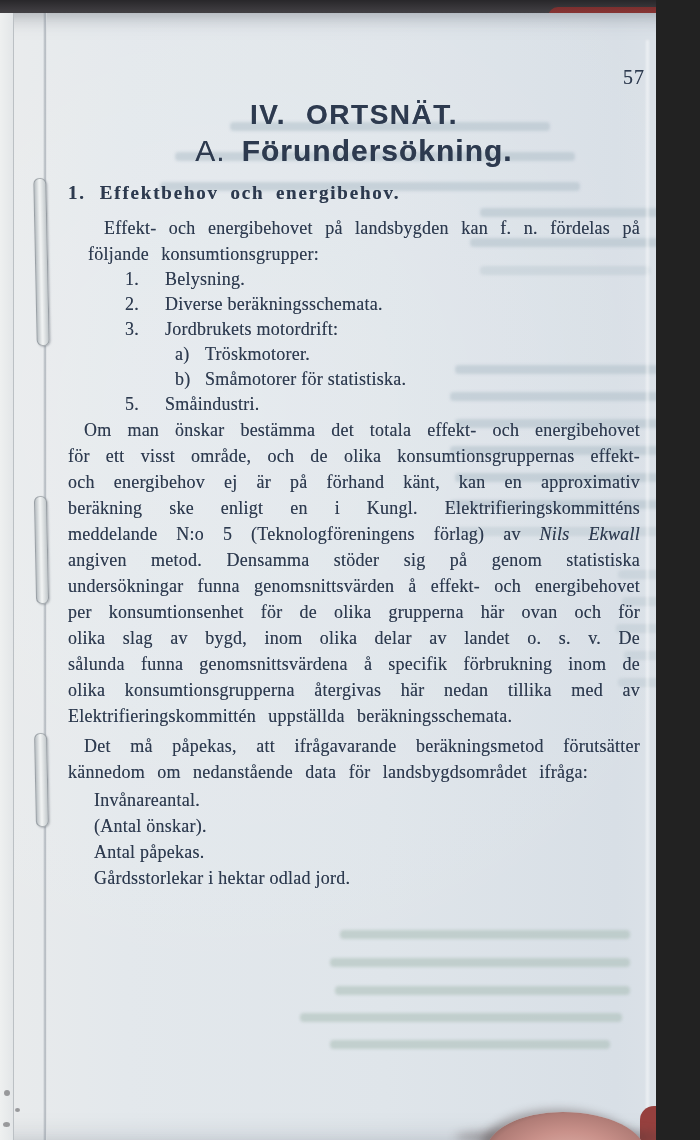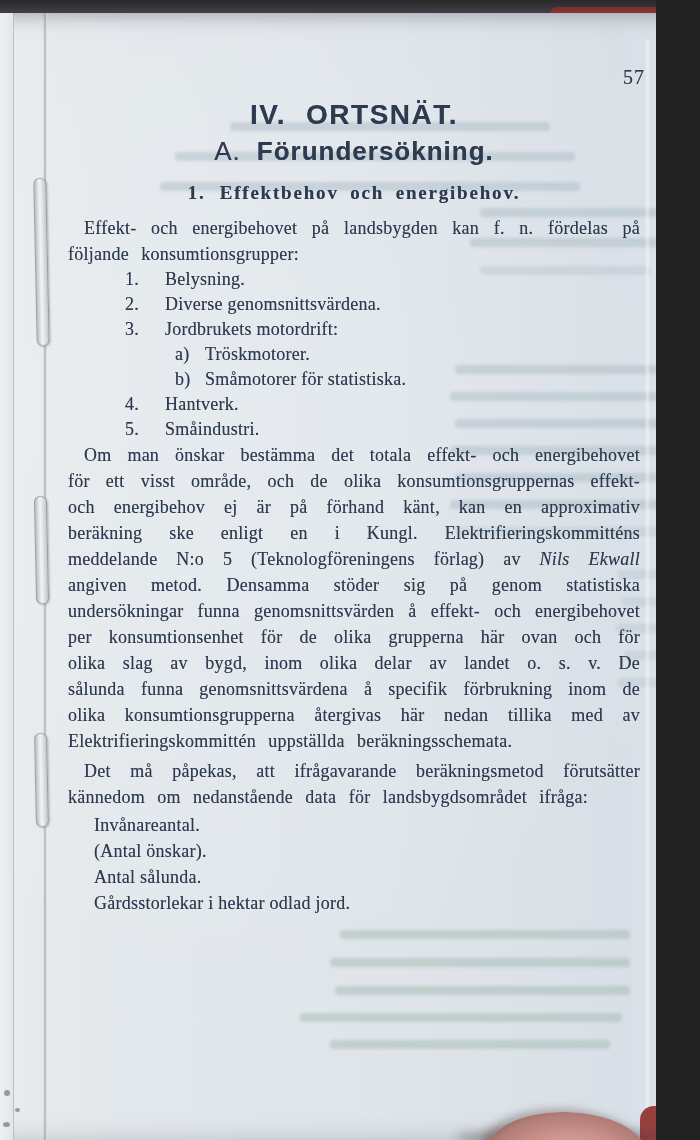--- a/index.html
+++ b/index.html
@@ -67,7 +67,7 @@
     letter-spacing:1.5px;line-height:30px;}
   h1.chapter .marker{margin-right:20px;}
   h2.section{margin:7px 0 0 0;text-align:center;
-    font-family:"Liberation Sans",sans-serif;font-size:26px;font-weight:bold;
+    font-family:"Liberation Sans",sans-serif;font-size:30px;font-weight:bold;
     letter-spacing:1px;line-height:28px;}
   h2.section .marker{margin-right:16px;font-weight:normal;}
   h3.subsection{margin:18px 0 0 0;text-align:center;

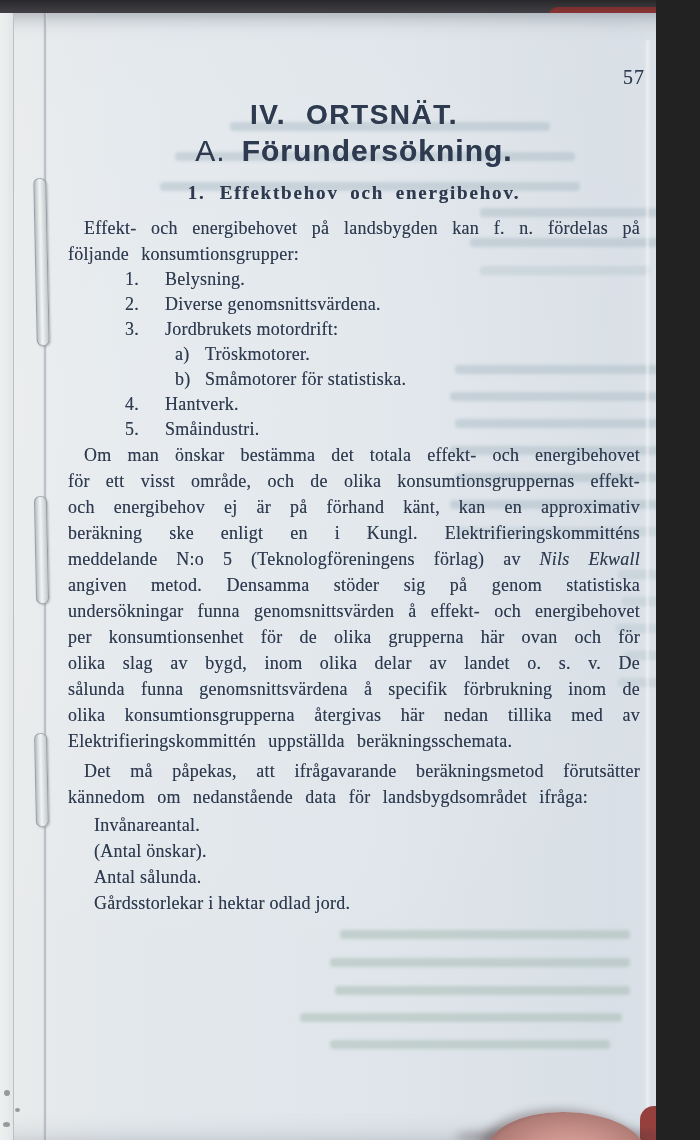--- a/index.html
+++ b/index.html
@@ -70,7 +70,7 @@
     font-family:"Liberation Sans",sans-serif;font-size:30px;font-weight:bold;
     letter-spacing:1px;line-height:28px;}
   h2.section .marker{margin-right:16px;font-weight:normal;}
-  h3.subsection{margin:18px 0 0 0;text-align:center;
+  h3.subsection{margin:18px 0 0 0;
     font-size:19px;font-weight:bold;letter-spacing:1.8px;word-spacing:5px;line-height:20px;}
   h3.subsection .marker{margin-right:14px;}
   p{margin:0;font-size:18px;line-height:26px;text-align:justify;

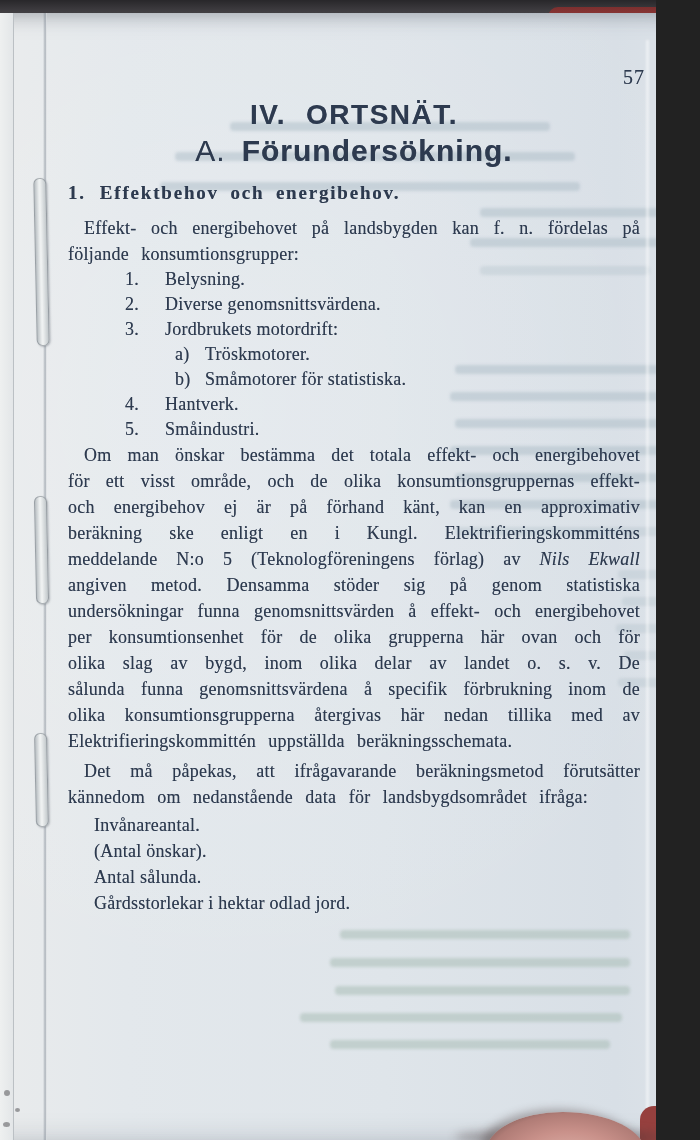--- a/index.html
+++ b/index.html
@@ -76,7 +76,7 @@
   p{margin:0;font-size:18px;line-height:26px;text-align:justify;
     word-spacing:.42em;letter-spacing:.25px;}
   p.indent{text-indent:16px;}
-  p.p1{margin-top:12px;}
+  p.p1{margin-top:12px;margin-left:20px;}
   p.p3{margin-top:4px;}
   .numlist{margin:0;font-size:18px;line-height:25px;letter-spacing:.25px;}
   .numlist .row{padding-left:57px;}

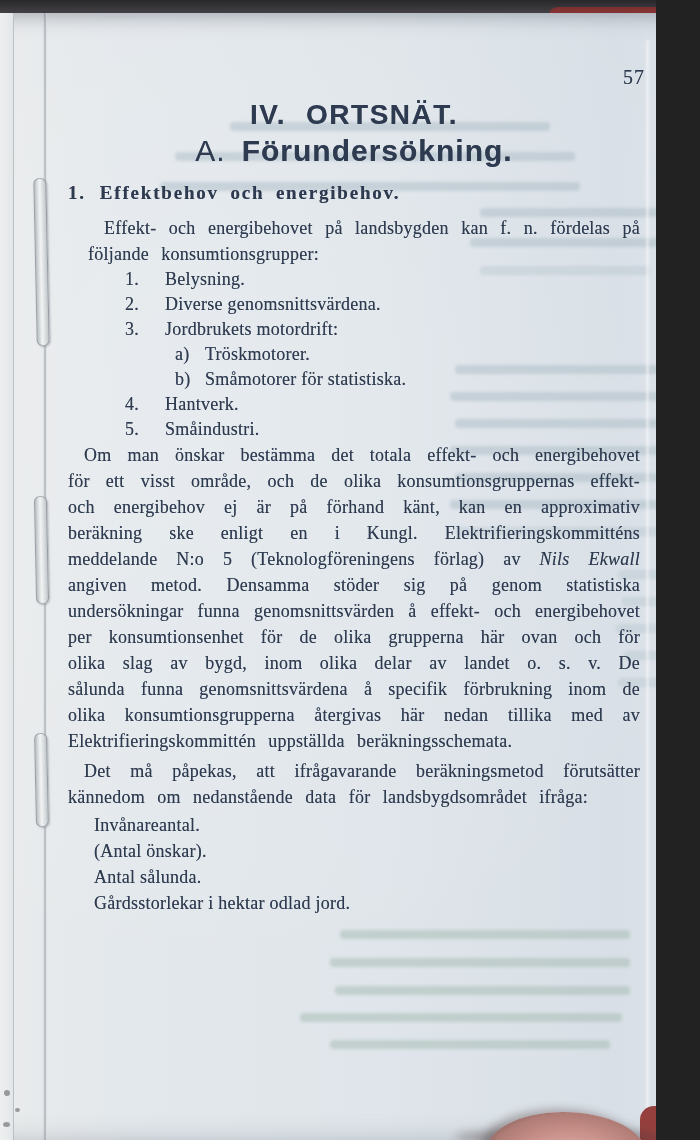--- a/index.html
+++ b/index.html
@@ -157,7 +157,7 @@
 
     <div class="numlist">
       <div class="row"><span class="marker">1.</span><span>Belysning.</span></div>
-      <div class="row"><span class="marker">2.</span><span>Diverse genomsnittsvärdena.</span></div>
+      <div class="row"><span class="marker">2.</span><span>Diverse beräkningsschemata.</span></div>
       <div class="row"><span class="marker">3.</span><span>Jordbrukets motordrift:</span></div>
       <div class="row sub"><span class="marker">a)</span><span>Tröskmotorer.</span></div>
       <div class="row sub"><span class="marker">b)</span><span>Småmotorer för statistiska.</span></div>

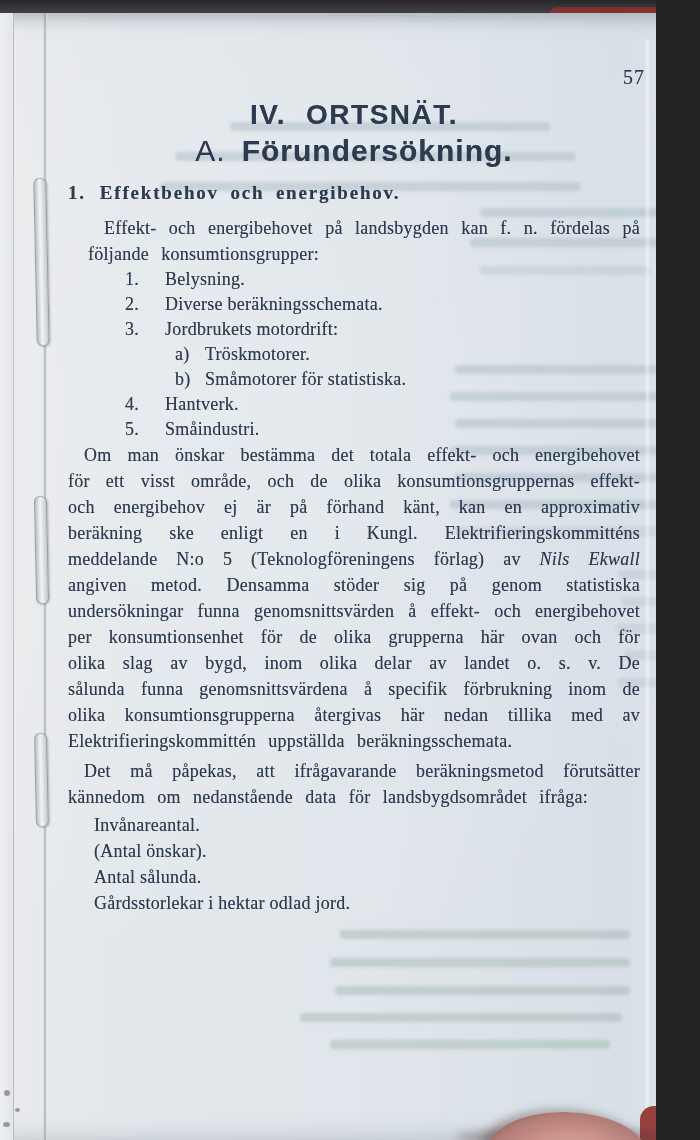--- a/index.html
+++ b/index.html
@@ -161,7 +161,6 @@
       <div class="row"><span class="marker">3.</span><span>Jordbrukets motordrift:</span></div>
       <div class="row sub"><span class="marker">a)</span><span>Tröskmotorer.</span></div>
       <div class="row sub"><span class="marker">b)</span><span>Småmotorer för statistiska.</span></div>
-      <div class="row"><span class="marker">4.</span><span>Hantverk.</span></div>
       <div class="row"><span class="marker">5.</span><span>Småindustri.</span></div>
     </div>
 

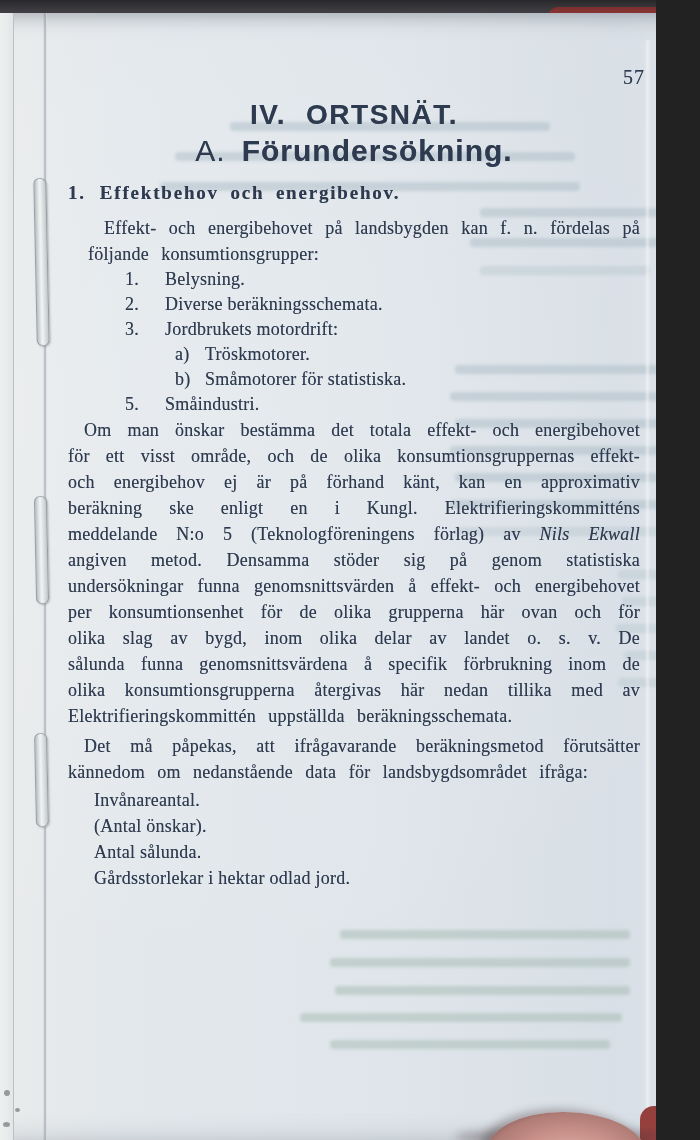--- a/index.html
+++ b/index.html
@@ -171,7 +171,7 @@
     <div class="datalist">
       <div>Invånareantal.</div>
       <div>(Antal önskar).</div>
-      <div>Antal sålunda.</div>
+      <div>Antal påpekas.</div>
       <div>Gårdsstorlekar i hektar odlad jord.</div>
     </div>
 

